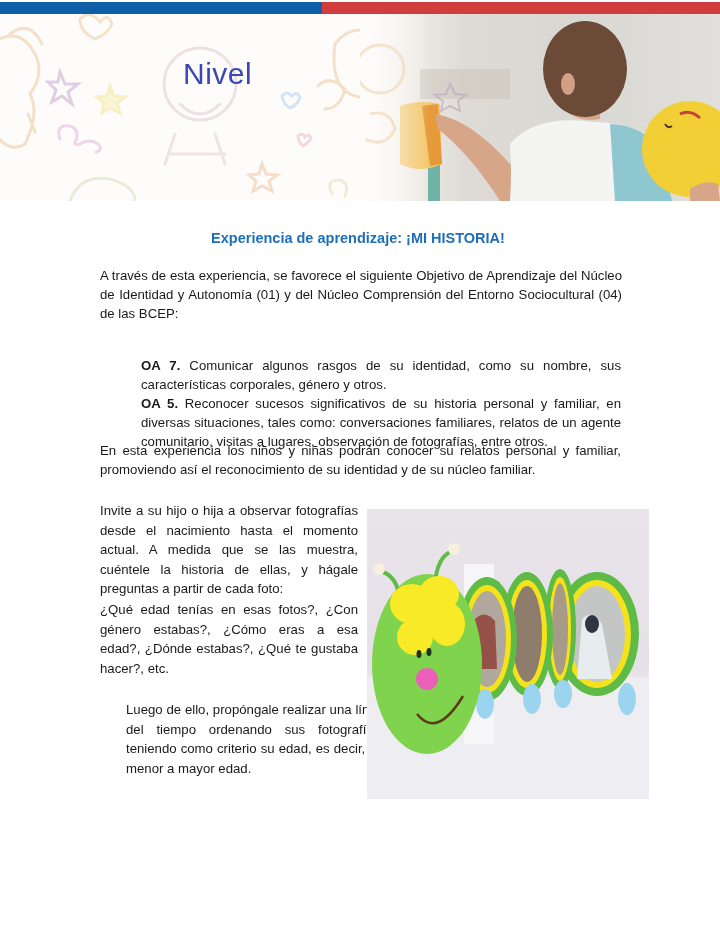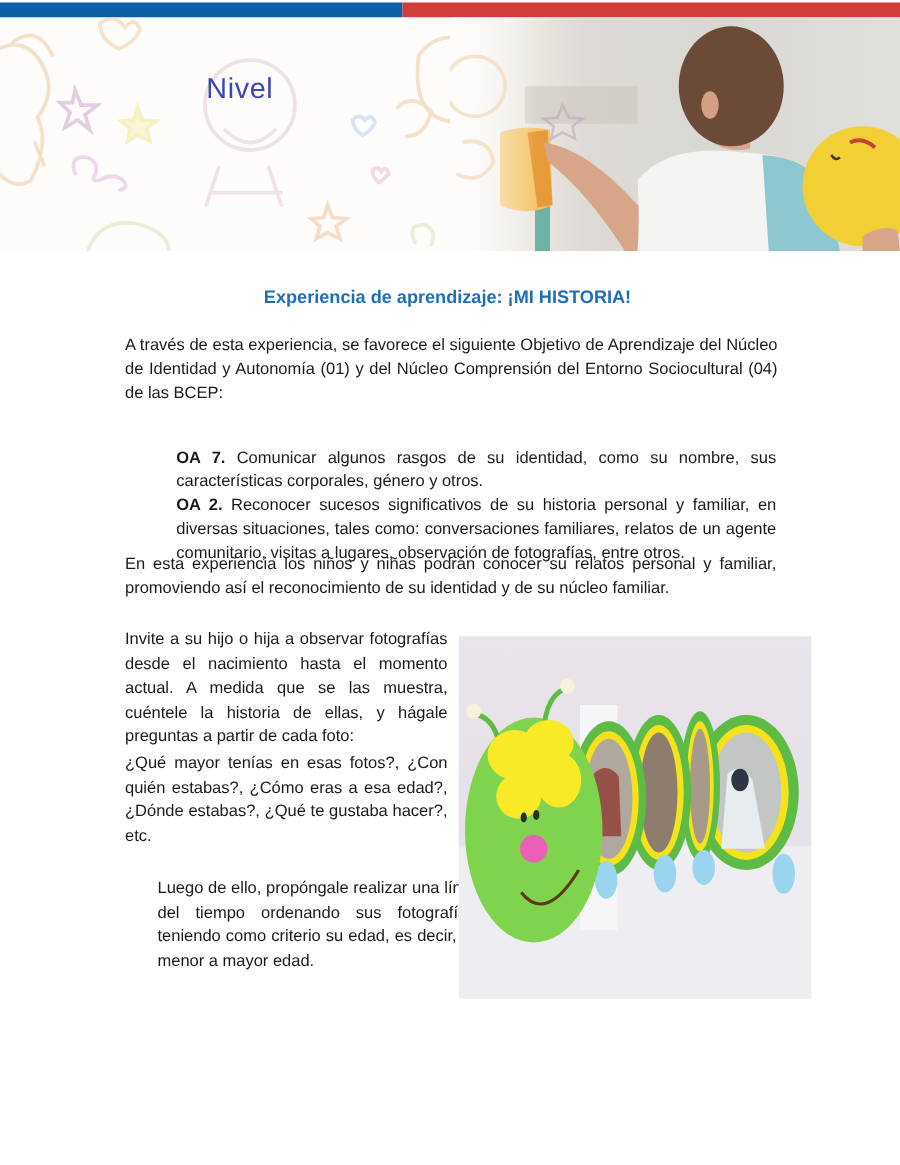--- a/index.html
+++ b/index.html
@@ -19,7 +19,7 @@
     .banner-photo svg { position: absolute; left: 0; top: 0; }
 
     .logo { position: absolute; left: 151px; top: 45px; color: #3b47b5; line-height: 1; }
-    .logo .l1 { display: block; font-size: 23px; font-weight: 400; letter-spacing: 0.5px; margin-left: 14px; }
+    .logo .l1 { display: block; font-size: 30px; font-weight: 400; letter-spacing: 0.5px; margin-left: 32px; }
     .logo .l2 { display: block; font-size: 38px; font-weight: 700; letter-spacing: 0.5px; margin-top: 0px; }
 
     

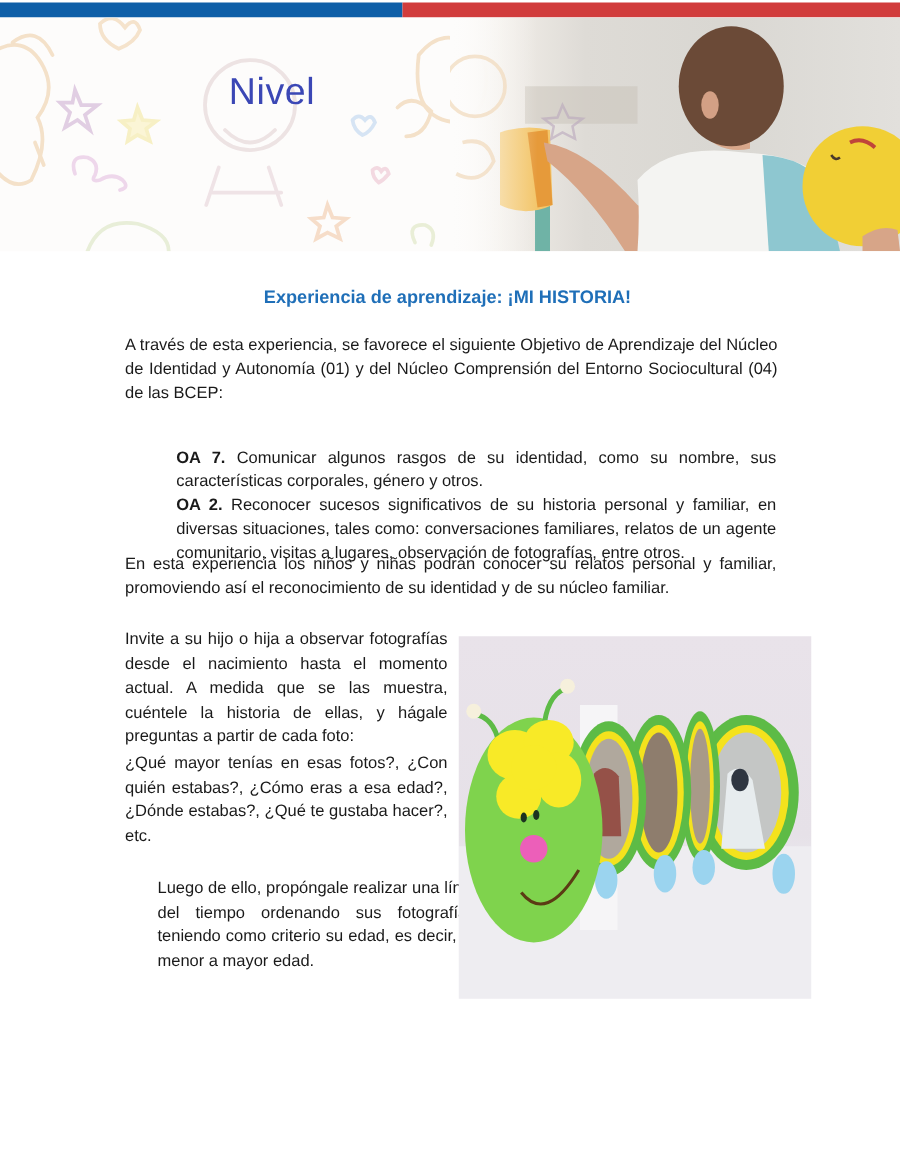--- a/index.html
+++ b/index.html
@@ -143,7 +143,7 @@
     <b>OA 7.</b><span> Comunicar algunos rasgos de su identidad, como su nombre, sus características corporales, género y otros.</span>
   </div>
   <div>
-    <b>OA 2.</b><span> Reconocer sucesos significativos de su historia personal y familiar, en diversas situaciones, tales como: conversaciones familiares, relatos de un agente comunitario, visitas a lugares, observación de fotografías, entre otros.</span>
+    <b>OA 5.</b><span> Reconocer sucesos significativos de su historia personal y familiar, en diversas situaciones, tales como: conversaciones familiares, relatos de un agente comunitario, visitas a lugares, observación de fotografías, entre otros.</span>
   </div>
 </div>
 

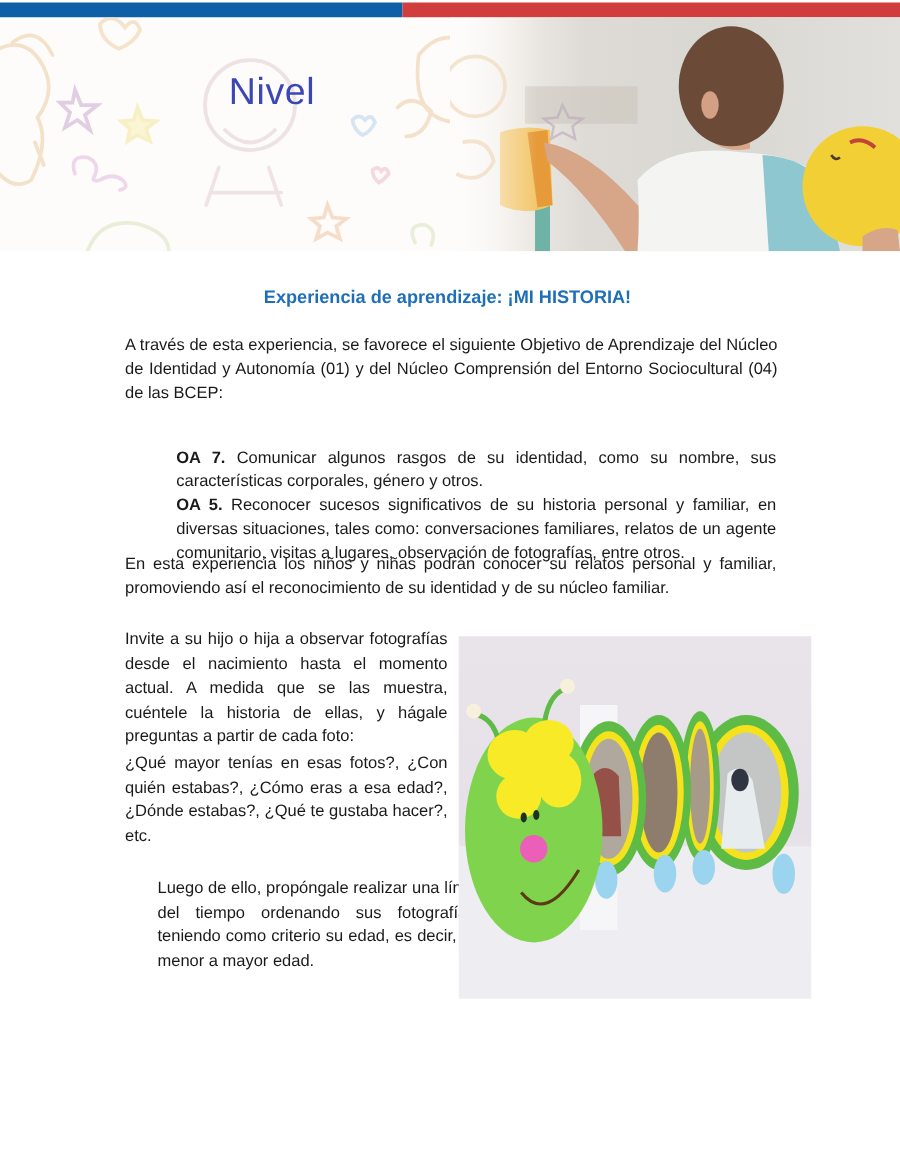--- a/index.html
+++ b/index.html
@@ -150,7 +150,7 @@
 <p class="p summary just-last">En esta experiencia los niños y niñas podrán conocer su relatos personal y familiar, promoviendo así el reconocimiento de su identidad y de su núcleo familiar.</p>
 
 <p class="p col c1 just-last">Invite a su hijo o hija a observar fotografías desde el nacimiento hasta el momento actual. A medida que se las muestra, cuéntele la historia de ellas, y hágale preguntas a partir de cada foto:</p>
-<p class="p col c2 just-last">¿Qué mayor tenías en esas fotos?, ¿Con quién estabas?, ¿Cómo eras a esa edad?, ¿Dónde estabas?, ¿Qué te gustaba hacer?, etc.</p>
+<p class="p col c2 just-last">¿Qué edad tenías en esas fotos?, ¿Con género estabas?, ¿Cómo eras a esa edad?, ¿Dónde estabas?, ¿Qué te gustaba hacer?, etc.</p>
 <div class="p col c3 just-last">
   <div>Luego de ello, propóngale realizar una línea del tiempo ordenando sus fotografías, teniendo como criterio su edad, es decir, de menor a mayor edad.</div>
 </div>

